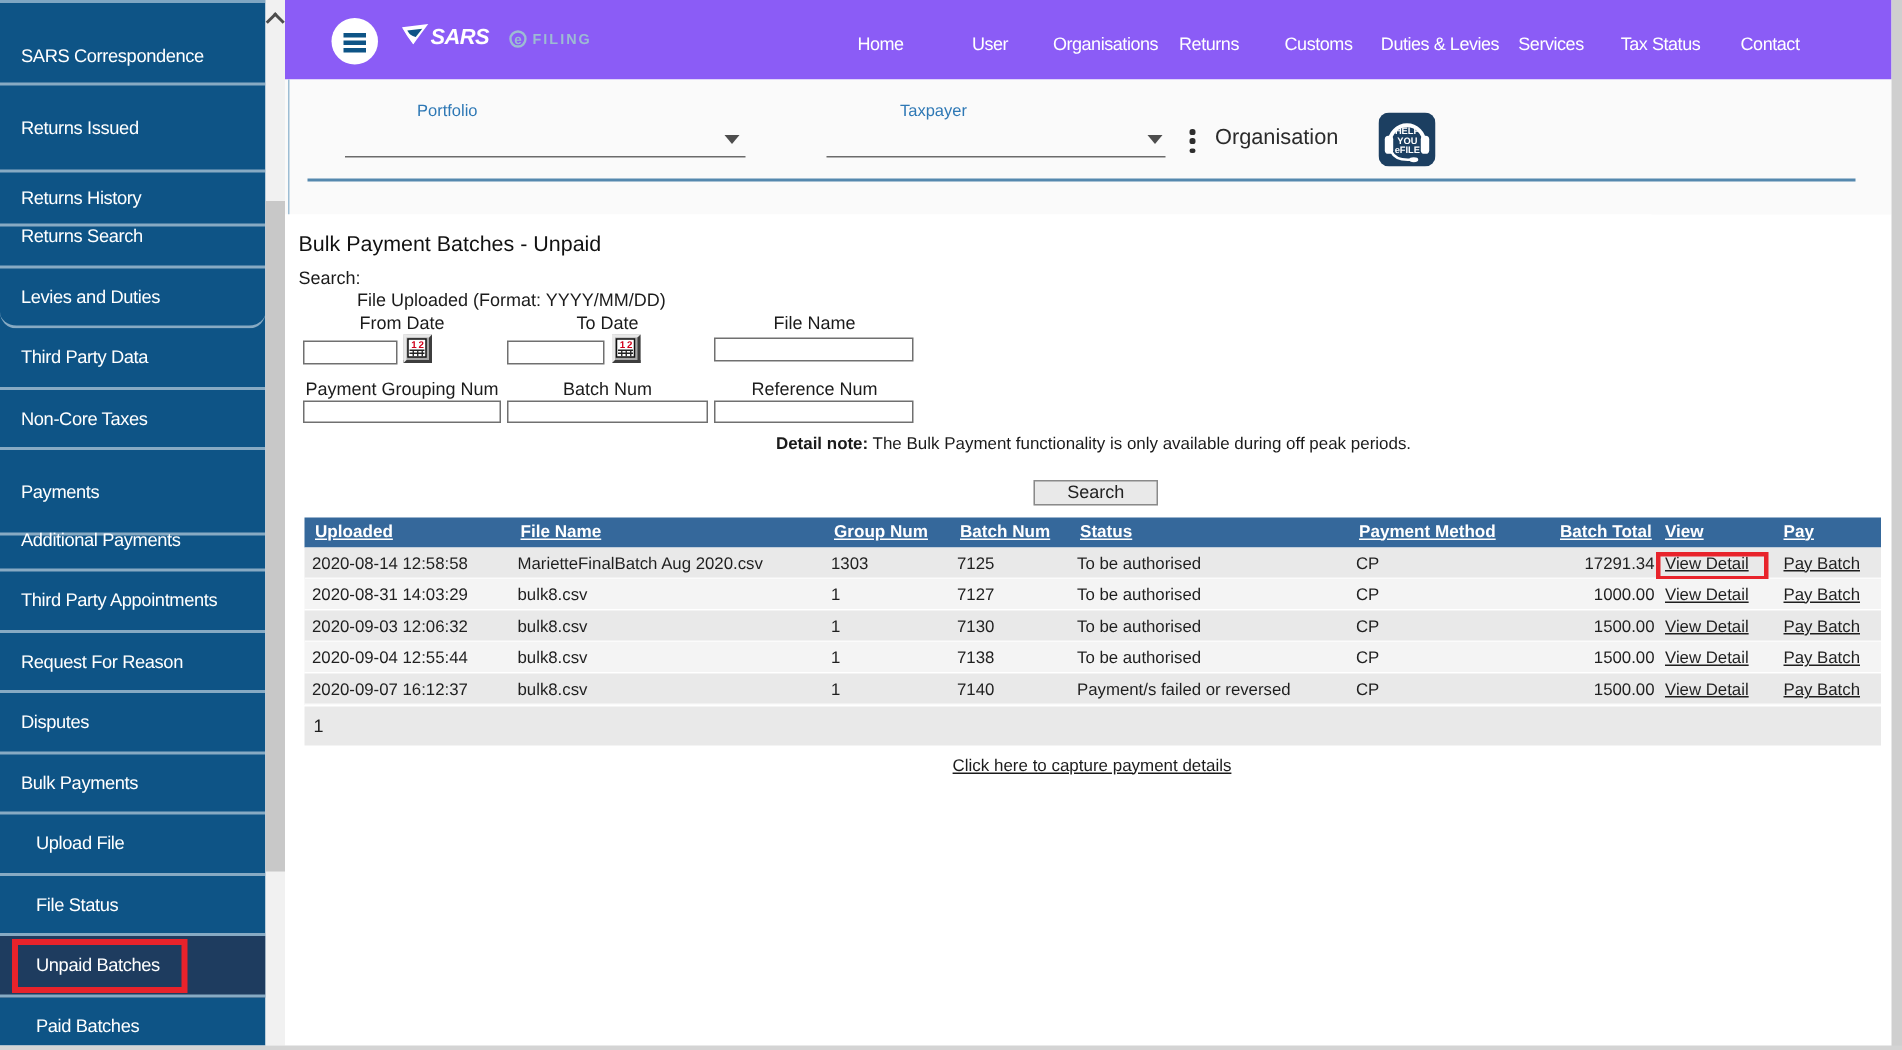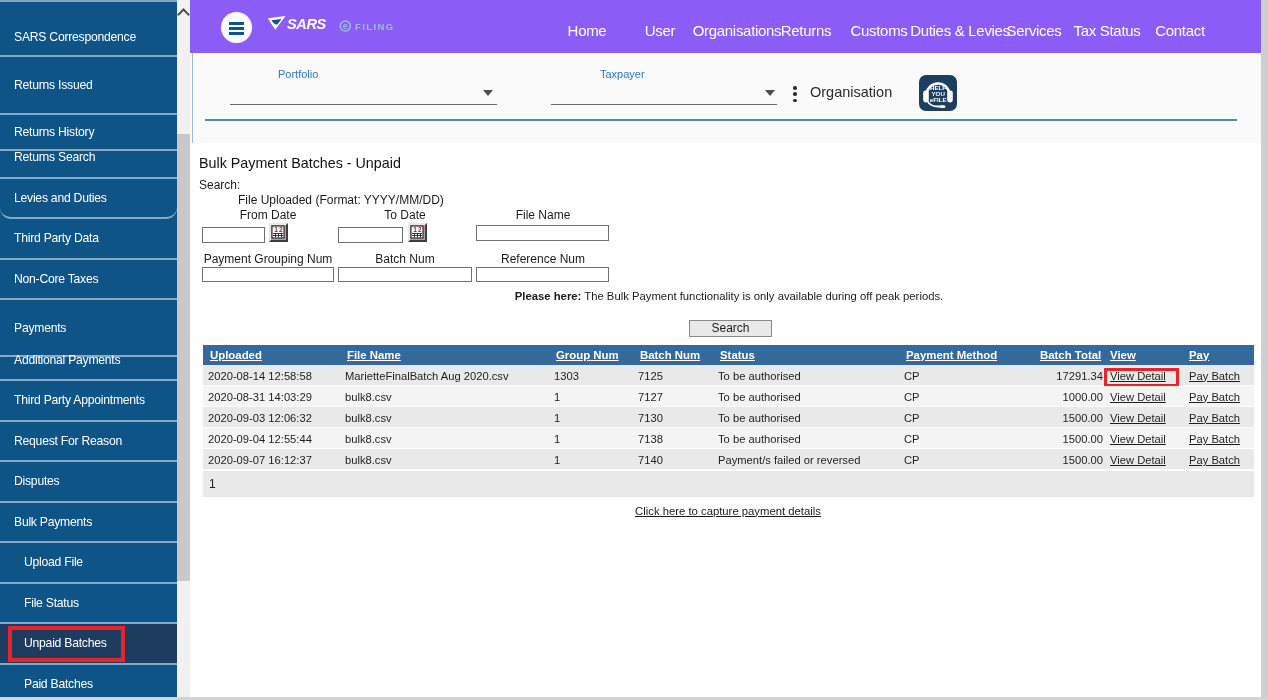--- a/index.html
+++ b/index.html
@@ -27,7 +27,7 @@
 #burger { position:absolute; left:31px; top:12px; width:31px; height:31px;
   border-radius:50%; background:#fff; }
 .bline { position:absolute; left:8px; width:15px; height:3px; background:#0E5486; }
-.nav { position:absolute; top:21.5px; color:#fff; font-size:15px; letter-spacing:-0.3px;
+.nav { position:absolute; top:21.5px; color:#fff; font-size:12px; letter-spacing:-0.3px;
   transform:translateX(-50%); white-space:nowrap; }
 
 

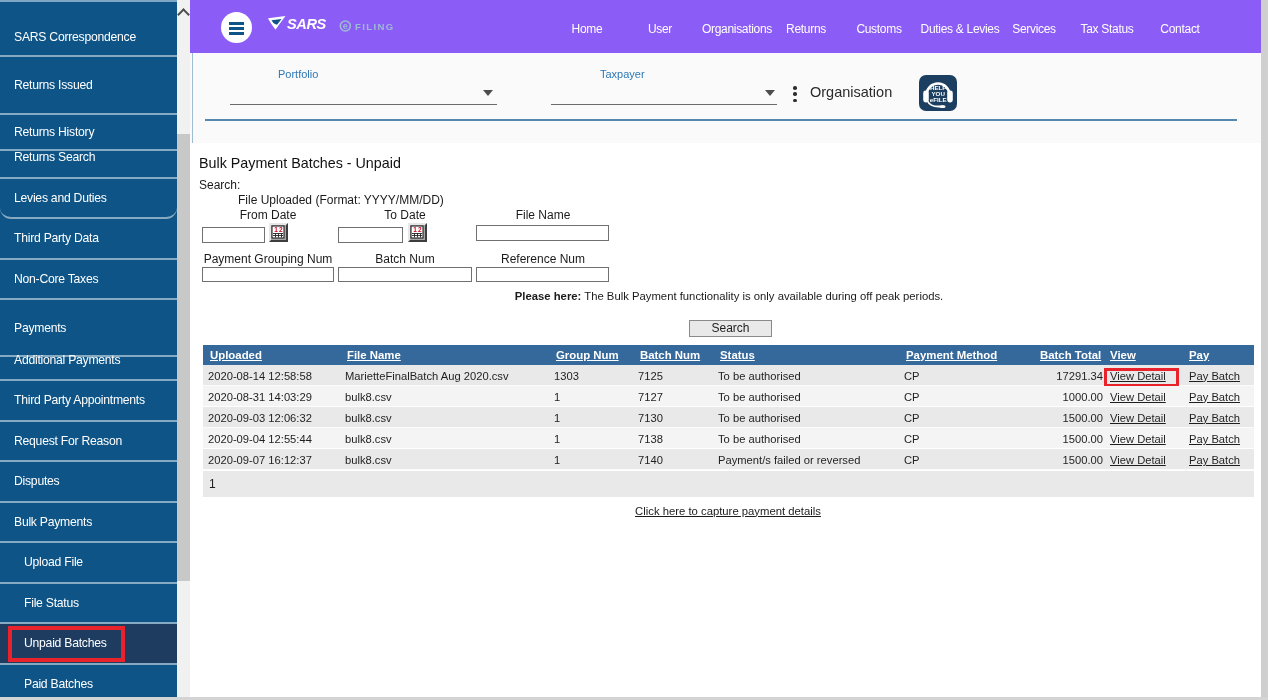--- a/index.html
+++ b/index.html
@@ -217,7 +217,7 @@
     <div class="inp" style="left:12px; top:124px; width:132px; height:15px"></div>
     <div class="inp" style="left:148px; top:124px; width:134px; height:15px"></div>
     <div class="inp" style="left:286px; top:124px; width:133px; height:15px"></div>
-    <div class="abs" style="left:539px; top:147px; transform:translateX(-50%); font-size:11.3px; color:#1b1b1b"><b>Please here:</b> The Bulk Payment functionality is only available during off peak periods.</div>
+    <div class="abs" style="left:539px; top:147px; transform:translateX(-50%); font-size:11.3px; color:#1b1b1b"><b>Detail note:</b> The Bulk Payment functionality is only available during off peak periods.</div>
     <div id="searchbtn">Search</div>
 
     <div id="thead">

